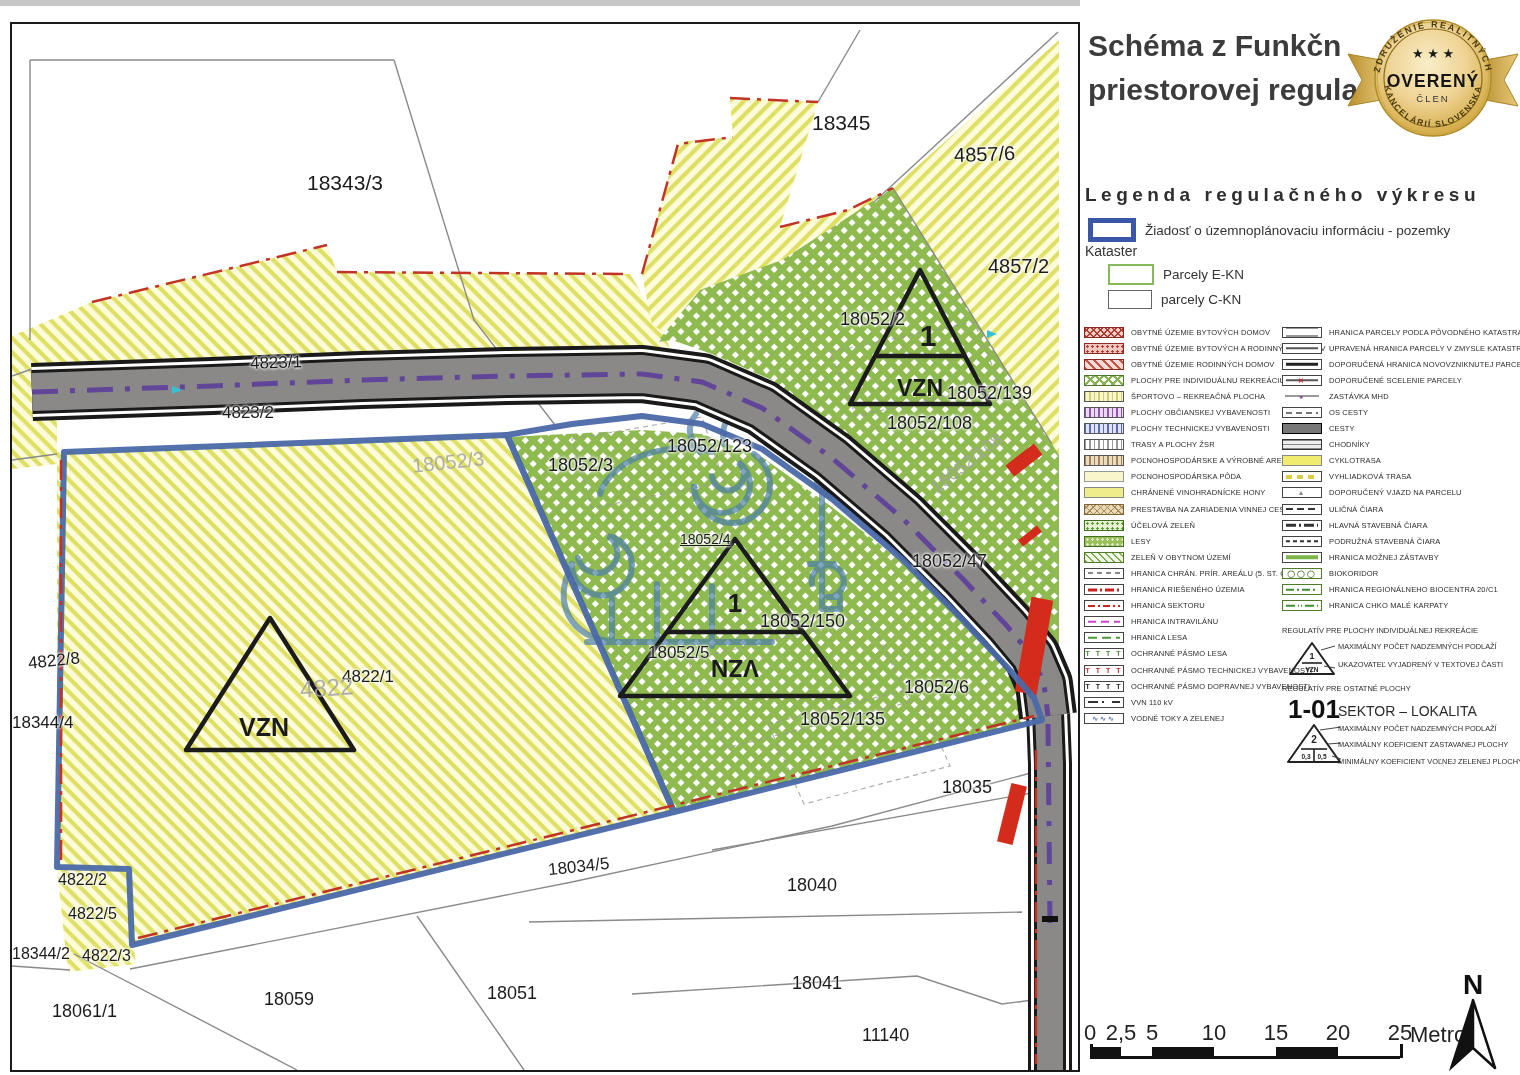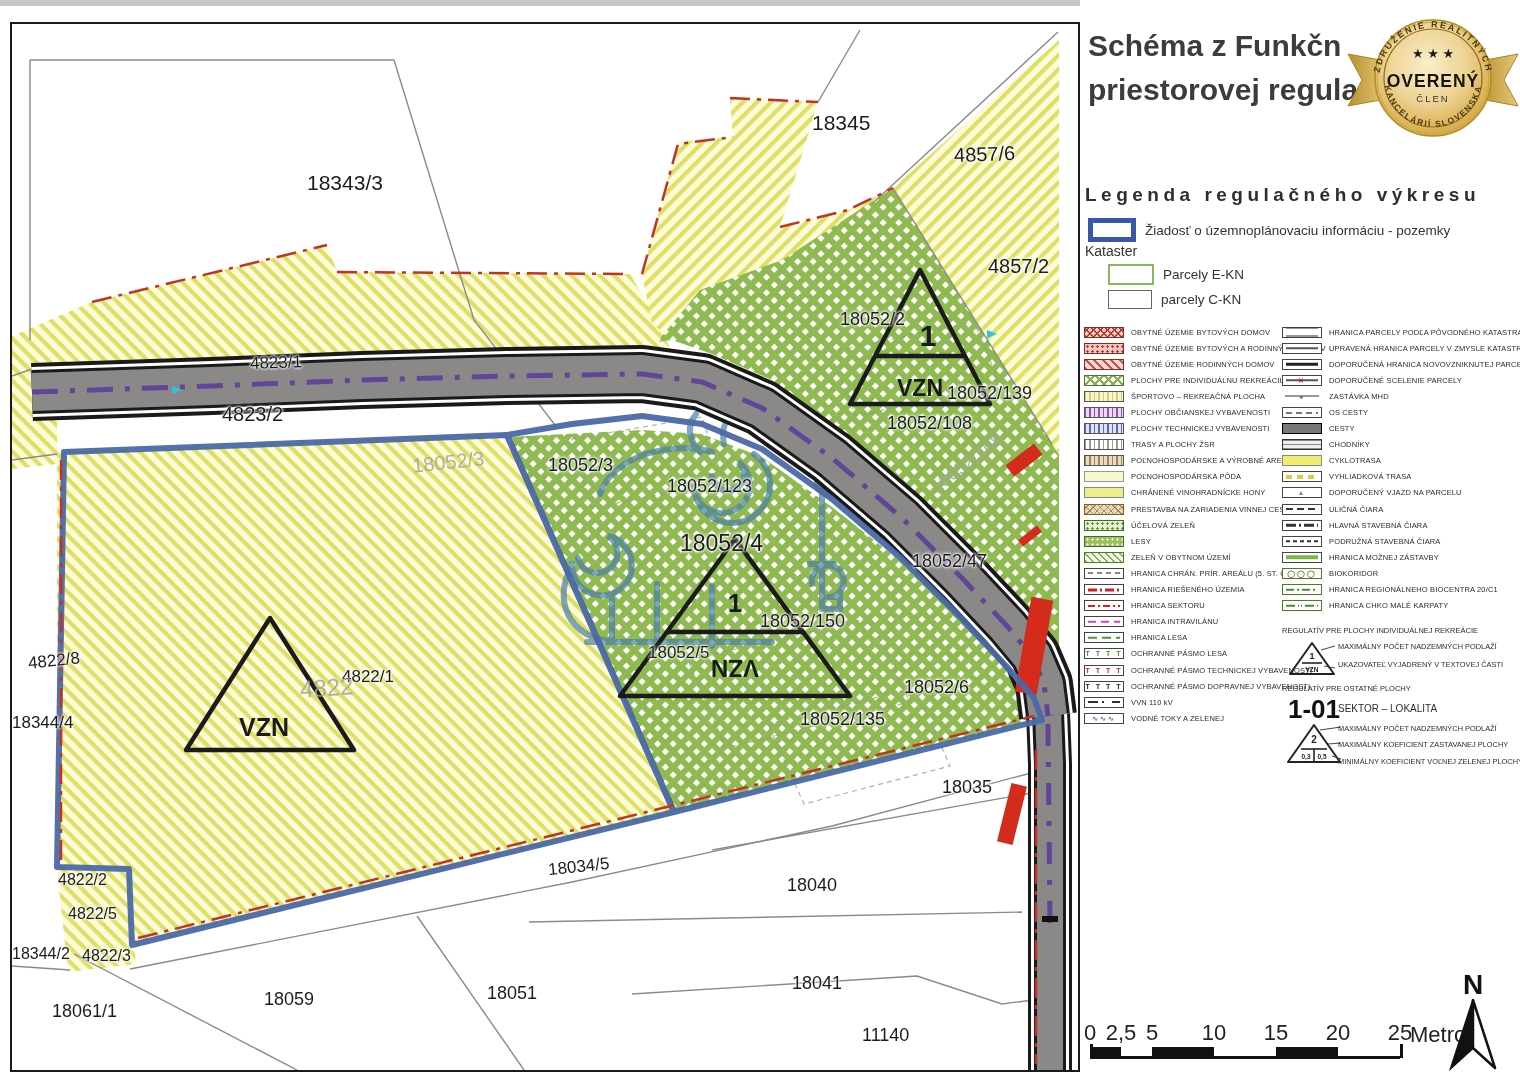--- a/index.html
+++ b/index.html
@@ -222,7 +222,7 @@
         <div class="maplabel" style="left: 935px; top: 360px; font-size: 18px;">18052/139</div>
         <div class="maplabel" style="left: 875px; top: 390px; font-size: 18px;">18052/108</div>
         <div class="maplabel" style="left: 238px; top: 330px; font-size: 17px; transform: rotate(-2deg);">4823/1</div>
-        <div class="maplabel" style="left: 210px; top: 380px; font-size: 20px;">4823/2</div>
+        <div class="maplabel" style="left: 210px; top: 380px; font-size: 17px;">4823/2</div>
         <div class="maplabel" style="left: 655px; top: 413px; font-size: 18px; margin-top: 40px;">18052/123</div>
         <div class="maplabel" style="left: 536px; top: 432px; font-size: 18px;">18052/3</div>
         <div class="maplabel" style="left: 668px; top: 508px; font-size: 23px;">18052/4</div>

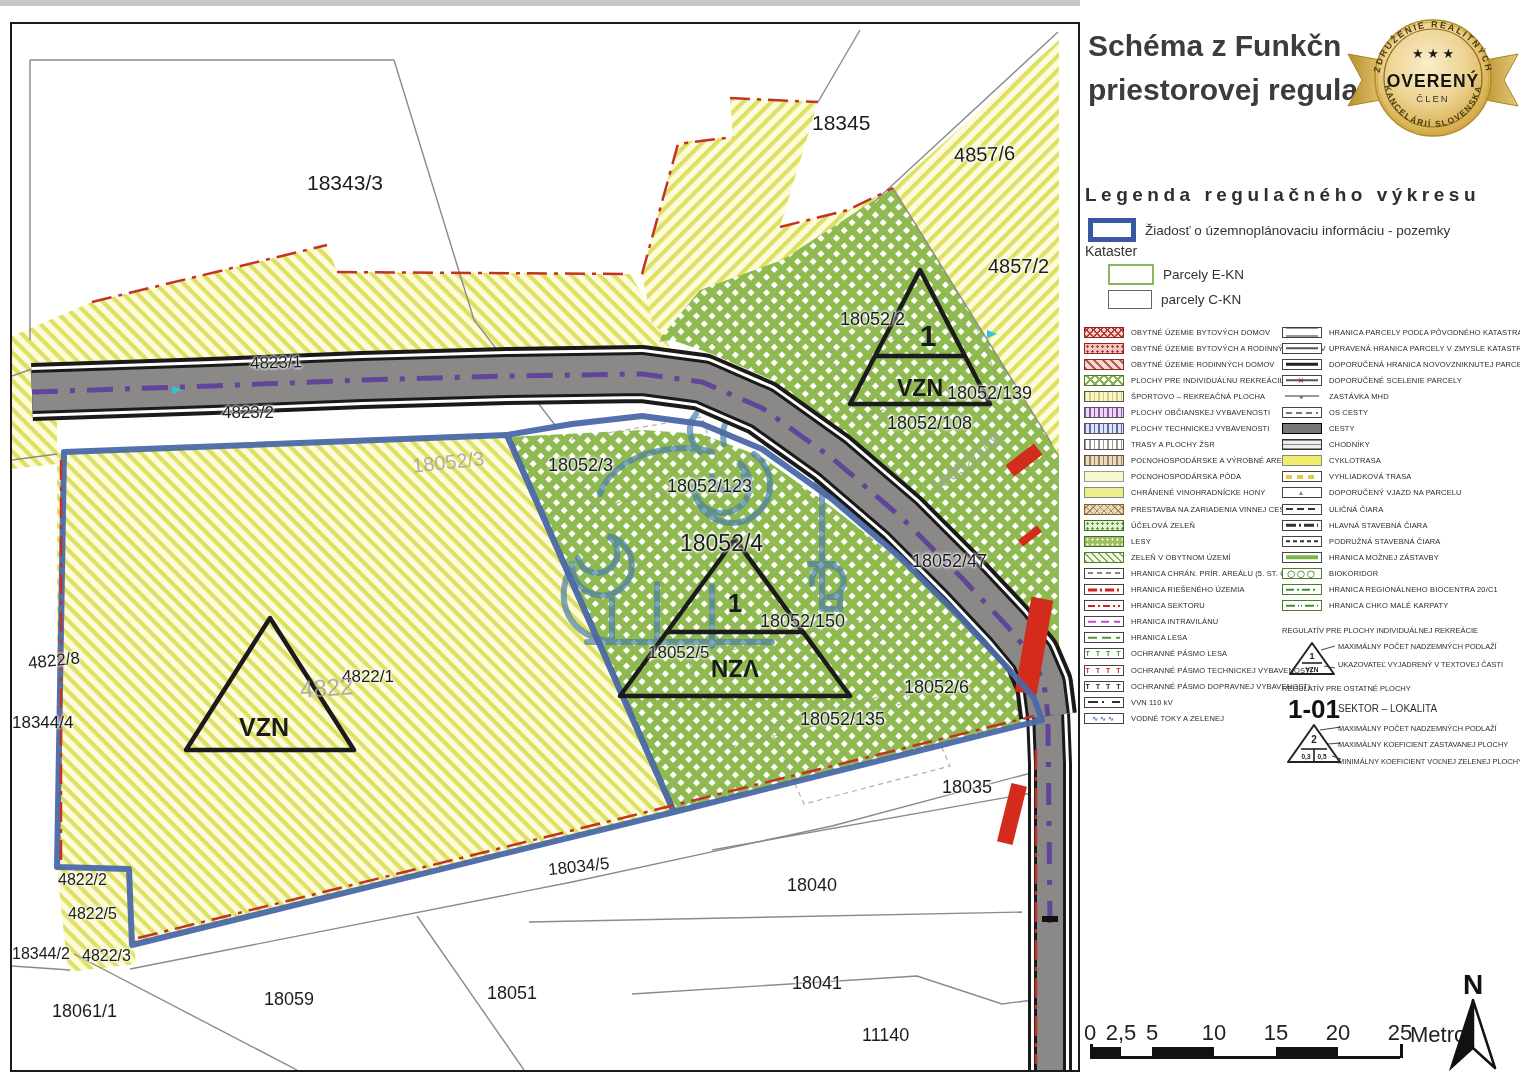--- a/index.html
+++ b/index.html
@@ -223,7 +223,7 @@
         <div class="maplabel" style="left: 875px; top: 390px; font-size: 18px;">18052/108</div>
         <div class="maplabel" style="left: 238px; top: 330px; font-size: 17px; transform: rotate(-2deg);">4823/1</div>
         <div class="maplabel" style="left: 210px; top: 380px; font-size: 17px;">4823/2</div>
-        <div class="maplabel" style="left: 655px; top: 413px; font-size: 18px; margin-top: 40px;">18052/123</div>
+        <div class="maplabel" style="left: 655px; top: 413px; font-size: 18px;">18052/123</div>
         <div class="maplabel" style="left: 536px; top: 432px; font-size: 18px;">18052/3</div>
         <div class="maplabel" style="left: 668px; top: 508px; font-size: 23px;">18052/4</div>
         <div class="maplabel" style="left: 900px; top: 528px; font-size: 18px;">18052/47</div>

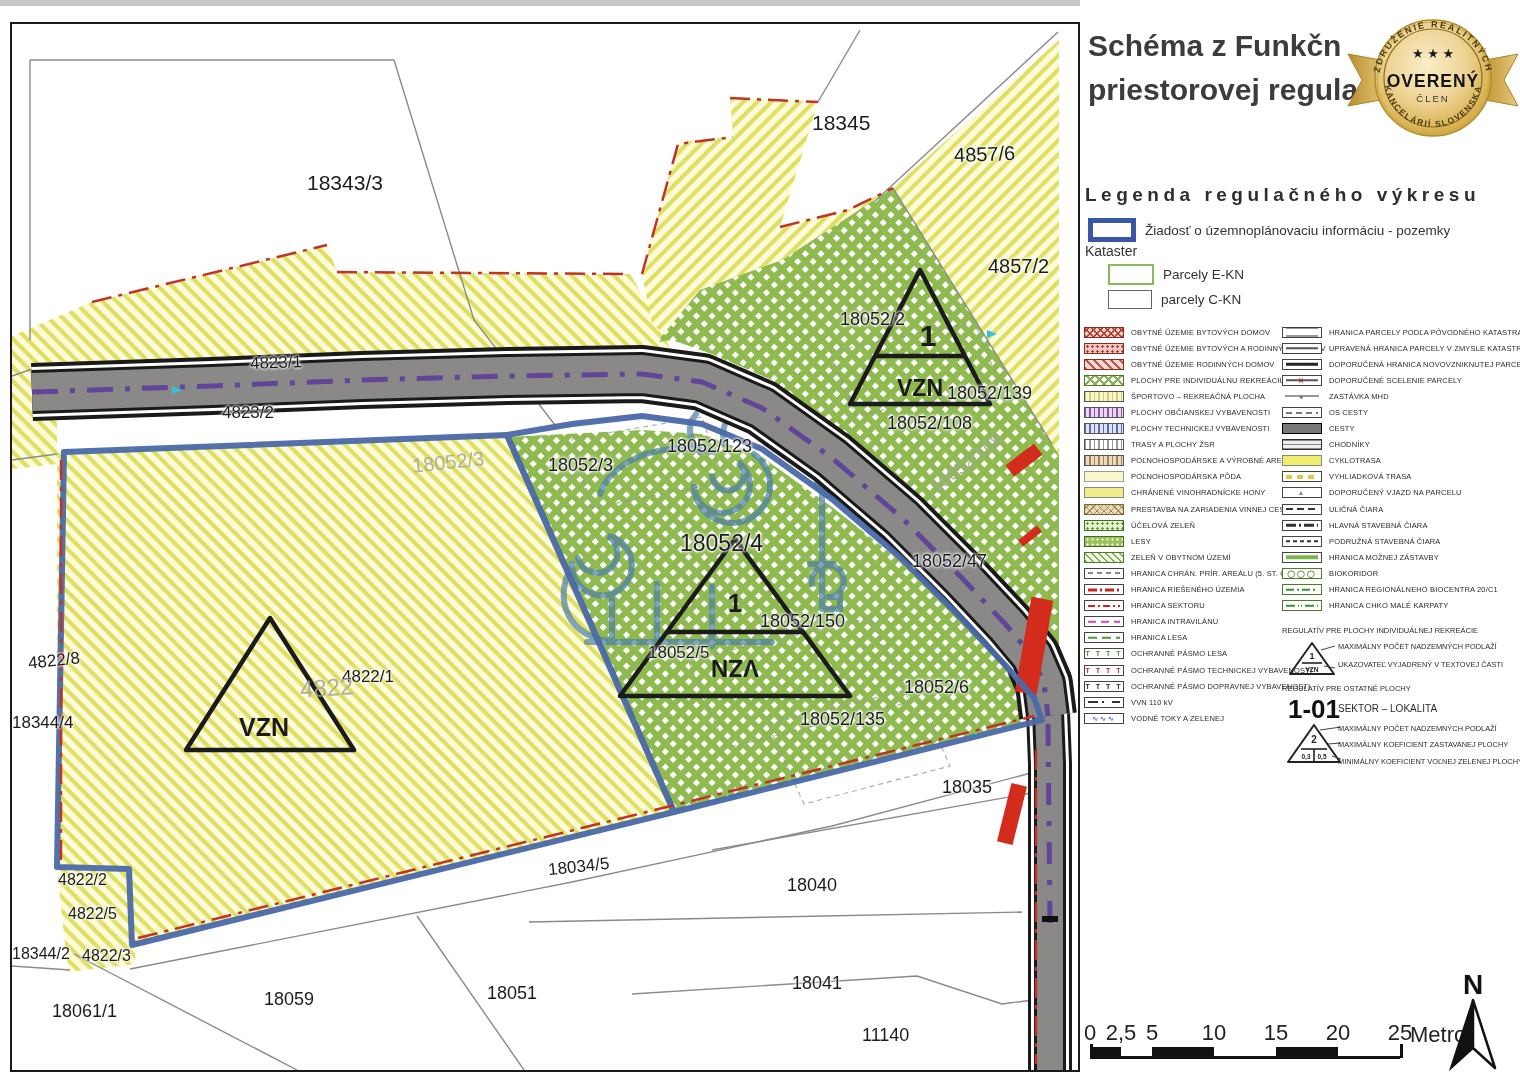--- a/index.html
+++ b/index.html
@@ -225,7 +225,7 @@
         <div class="maplabel" style="left: 210px; top: 380px; font-size: 17px;">4823/2</div>
         <div class="maplabel" style="left: 655px; top: 413px; font-size: 18px;">18052/123</div>
         <div class="maplabel" style="left: 536px; top: 432px; font-size: 18px;">18052/3</div>
-        <div class="maplabel" style="left: 668px; top: 508px; font-size: 23px;">18052/4</div>
+        <div class="maplabel" style="left: 668px; top: 508px; font-size: 14px; text-decoration: underline;">18052/4</div>
         <div class="maplabel" style="left: 900px; top: 528px; font-size: 18px;">18052/47</div>
         <div class="maplabel" style="left: 748px; top: 588px; font-size: 18px;">18052/150</div>
         <div class="maplabel" style="left: 636px; top: 620px; font-size: 17px;">18052/5</div>

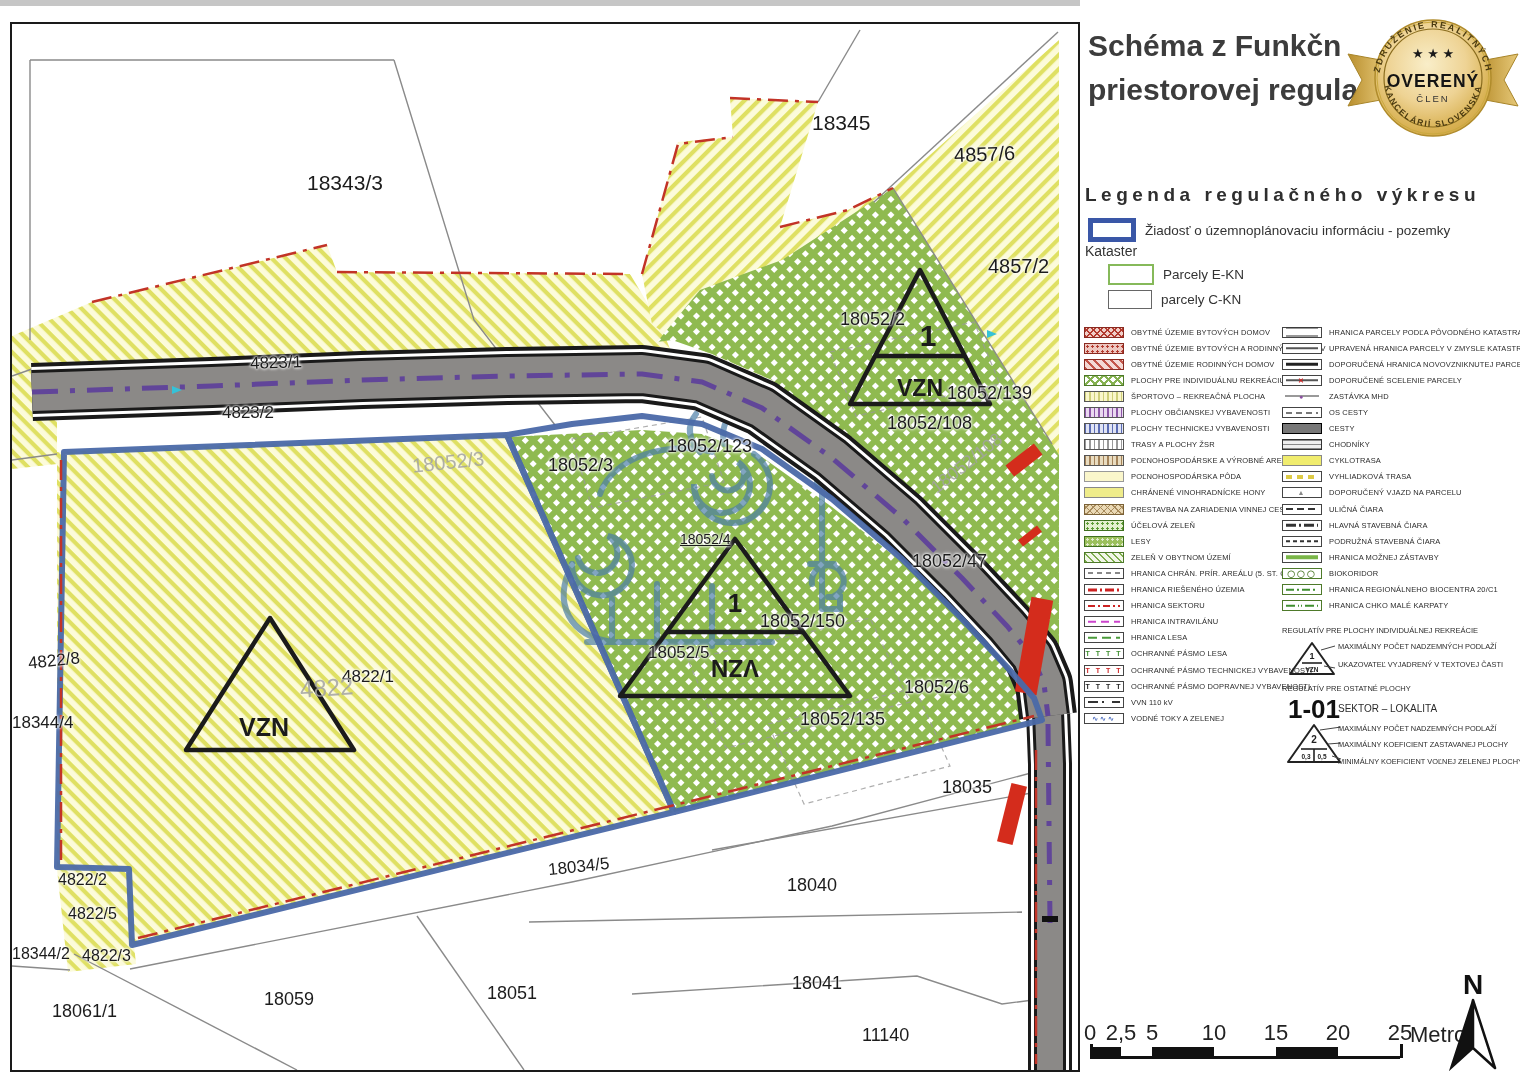--- a/index.html
+++ b/index.html
@@ -548,7 +548,7 @@
 
     <div class="sect" style="left:202px;top:684px">REGULATÍV PRE OSTATNÉ PLOCHY</div>
     <div class="sector-code" style="left:208px;top:694px">1-01</div>
-    <div class="note" style="left:258px;top:703px;font-size:10px">SEKTOR – LOKALITA</div>
+    <div class="note" style="left:258px;top:703px;font-size:14px">SEKTOR – LOKALITA</div>
     <svg style="position:absolute;left:206px;top:722px" width="56" height="44" viewBox="0 0 56 44">
       <polygon points="28,3 54,40 2,40" fill="none" stroke="#222" stroke-width="2" stroke-linejoin="round"></polygon>
       <line x1="15" y1="27" x2="41" y2="27" stroke="#222" stroke-width="1.6"></line>

